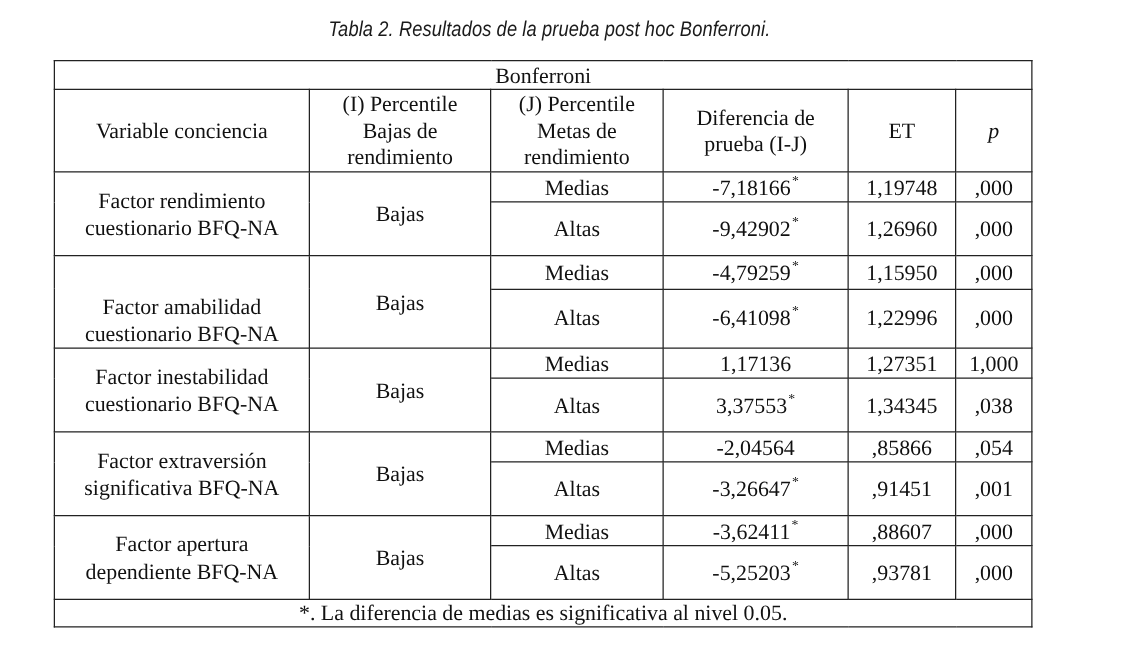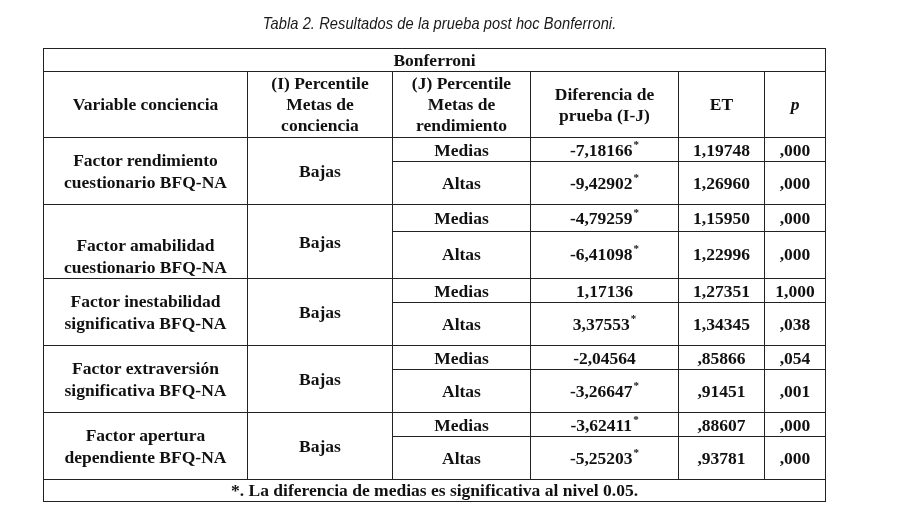--- a/index.html
+++ b/index.html
@@ -44,7 +44,7 @@
       padding: 0;
       text-align: center;
       vertical-align: middle;
-      font-weight: bold;
+      font-weight: normal;
     }
     table.bonf tr.band td {
       height: 22px;

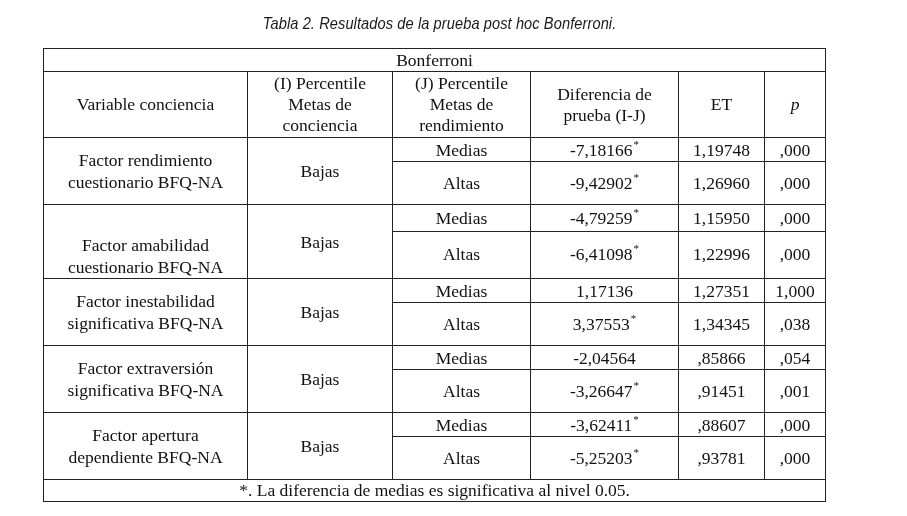--- a/index.html
+++ b/index.html
@@ -96,7 +96,7 @@
     </tr>
     <tr class="head">
       <th>Variable conciencia</th>
-      <th><span style="display:inline-block;width:122px;">(I) Percentile Metas de conciencia</span></th>
+      <th><span style="display:inline-block;width:122px;">(I) Percentile Bajas de rendimiento</span></th>
       <th><span style="display:inline-block;width:122px;">(J) Percentile Metas de rendimiento</span></th>
       <th><span style="display:inline-block;width:130px;">Diferencia de prueba (I-J)</span></th>
       <th>ET</th>

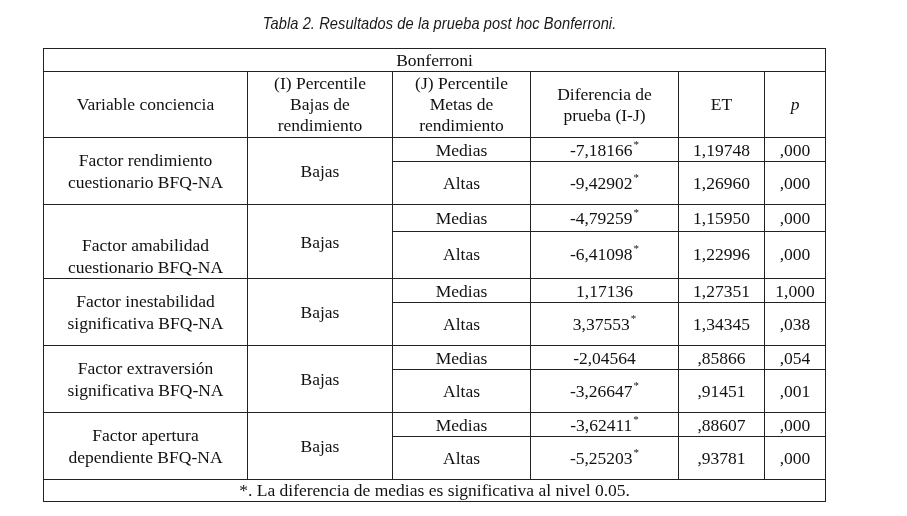--- a/index.html
+++ b/index.html
@@ -133,7 +133,7 @@
         <td>,000</td>
       </tr>
       <tr class="r-medias">
-        <td rowspan="2" class="var"><span style="display: inline-block; width: 172px;">Factor inestabilidad significativa BFQ-NA</span></td>
+        <td rowspan="2" class="var"><span style="display: inline-block; width: 172px;">Factor inestabilidad cuestionario BFQ-NA</span></td>
         <td rowspan="2">Bajas</td>
         <td>Medias</td>
         <td><span>1,17136</span></td>

